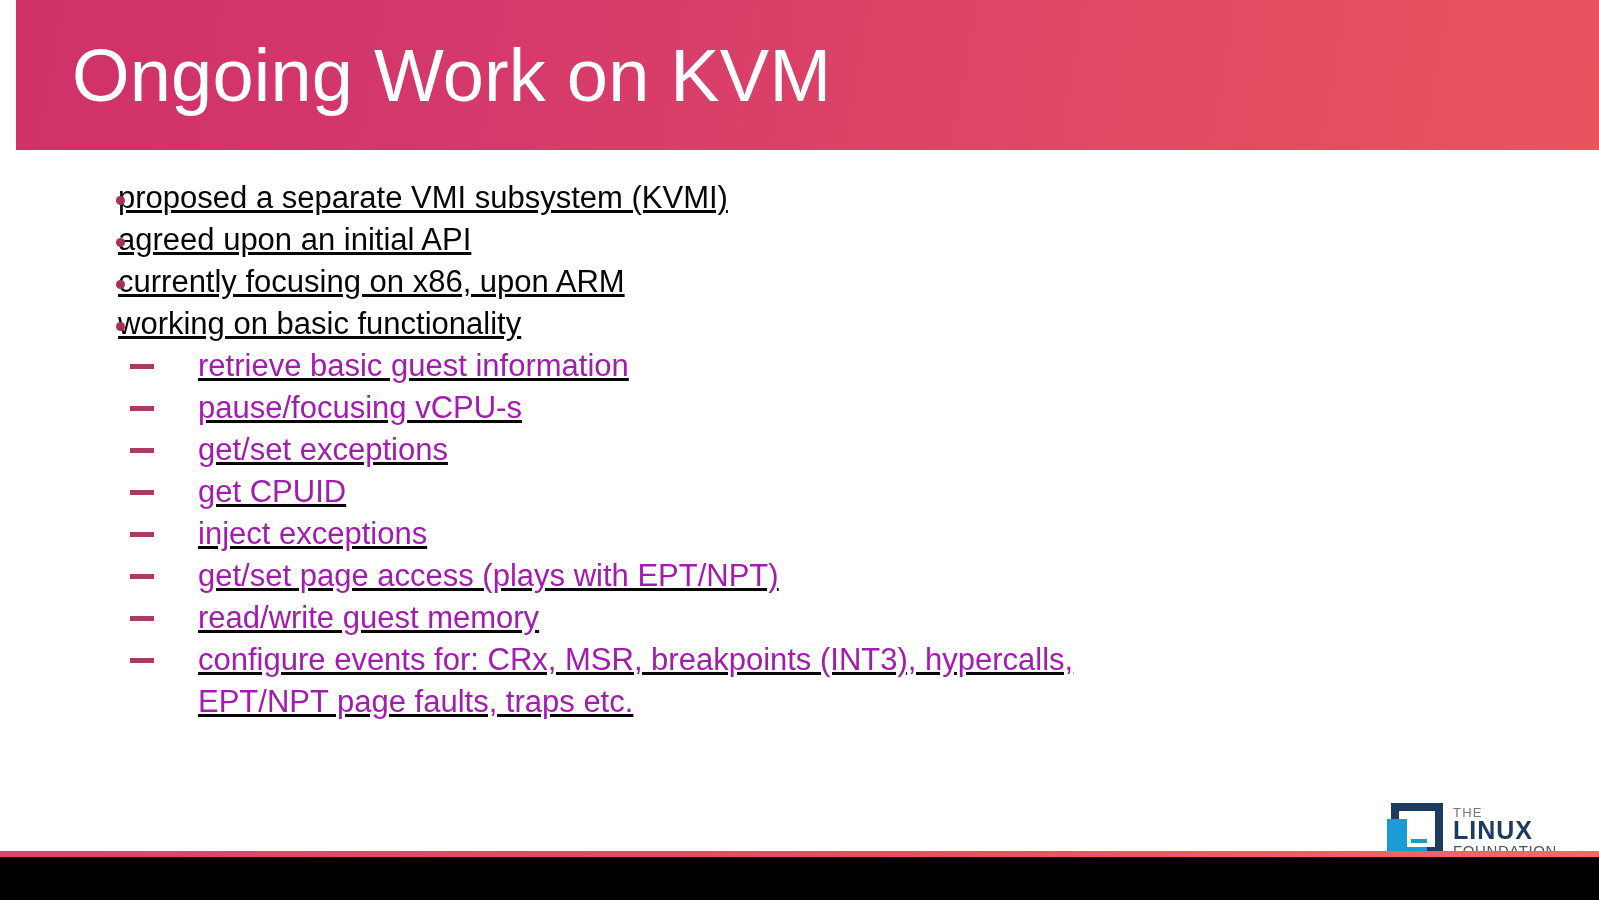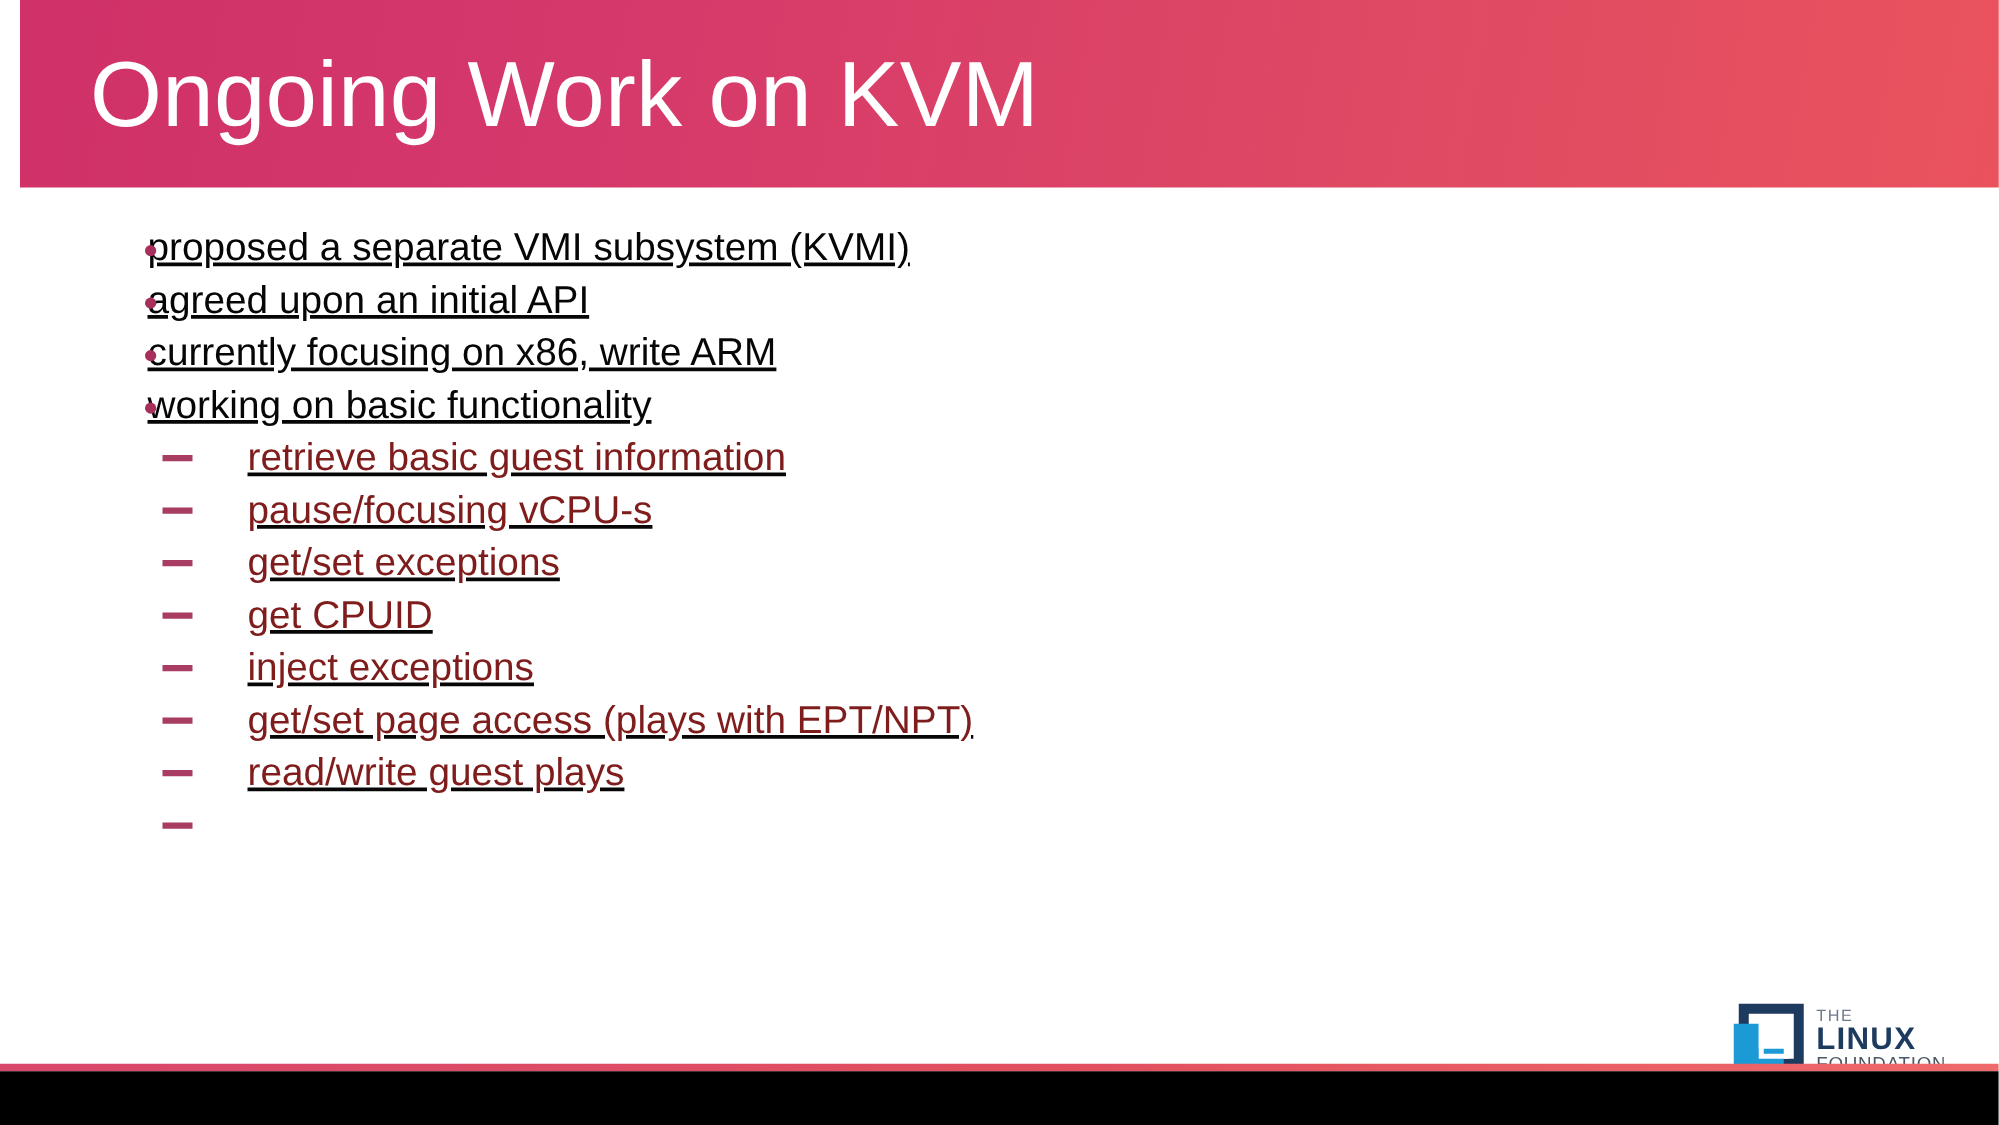--- a/index.html
+++ b/index.html
@@ -157,7 +157,7 @@
         </li>
         <li class="l1">
           <span class="bullet-dot"></span>
-          <span class="l1-text">currently focusing on x86, write ARM</span>
+          <span class="l1-text">currently focusing on x86, upon ARM</span>
         </li>
         <li class="l1">
           <span class="bullet-dot"></span>

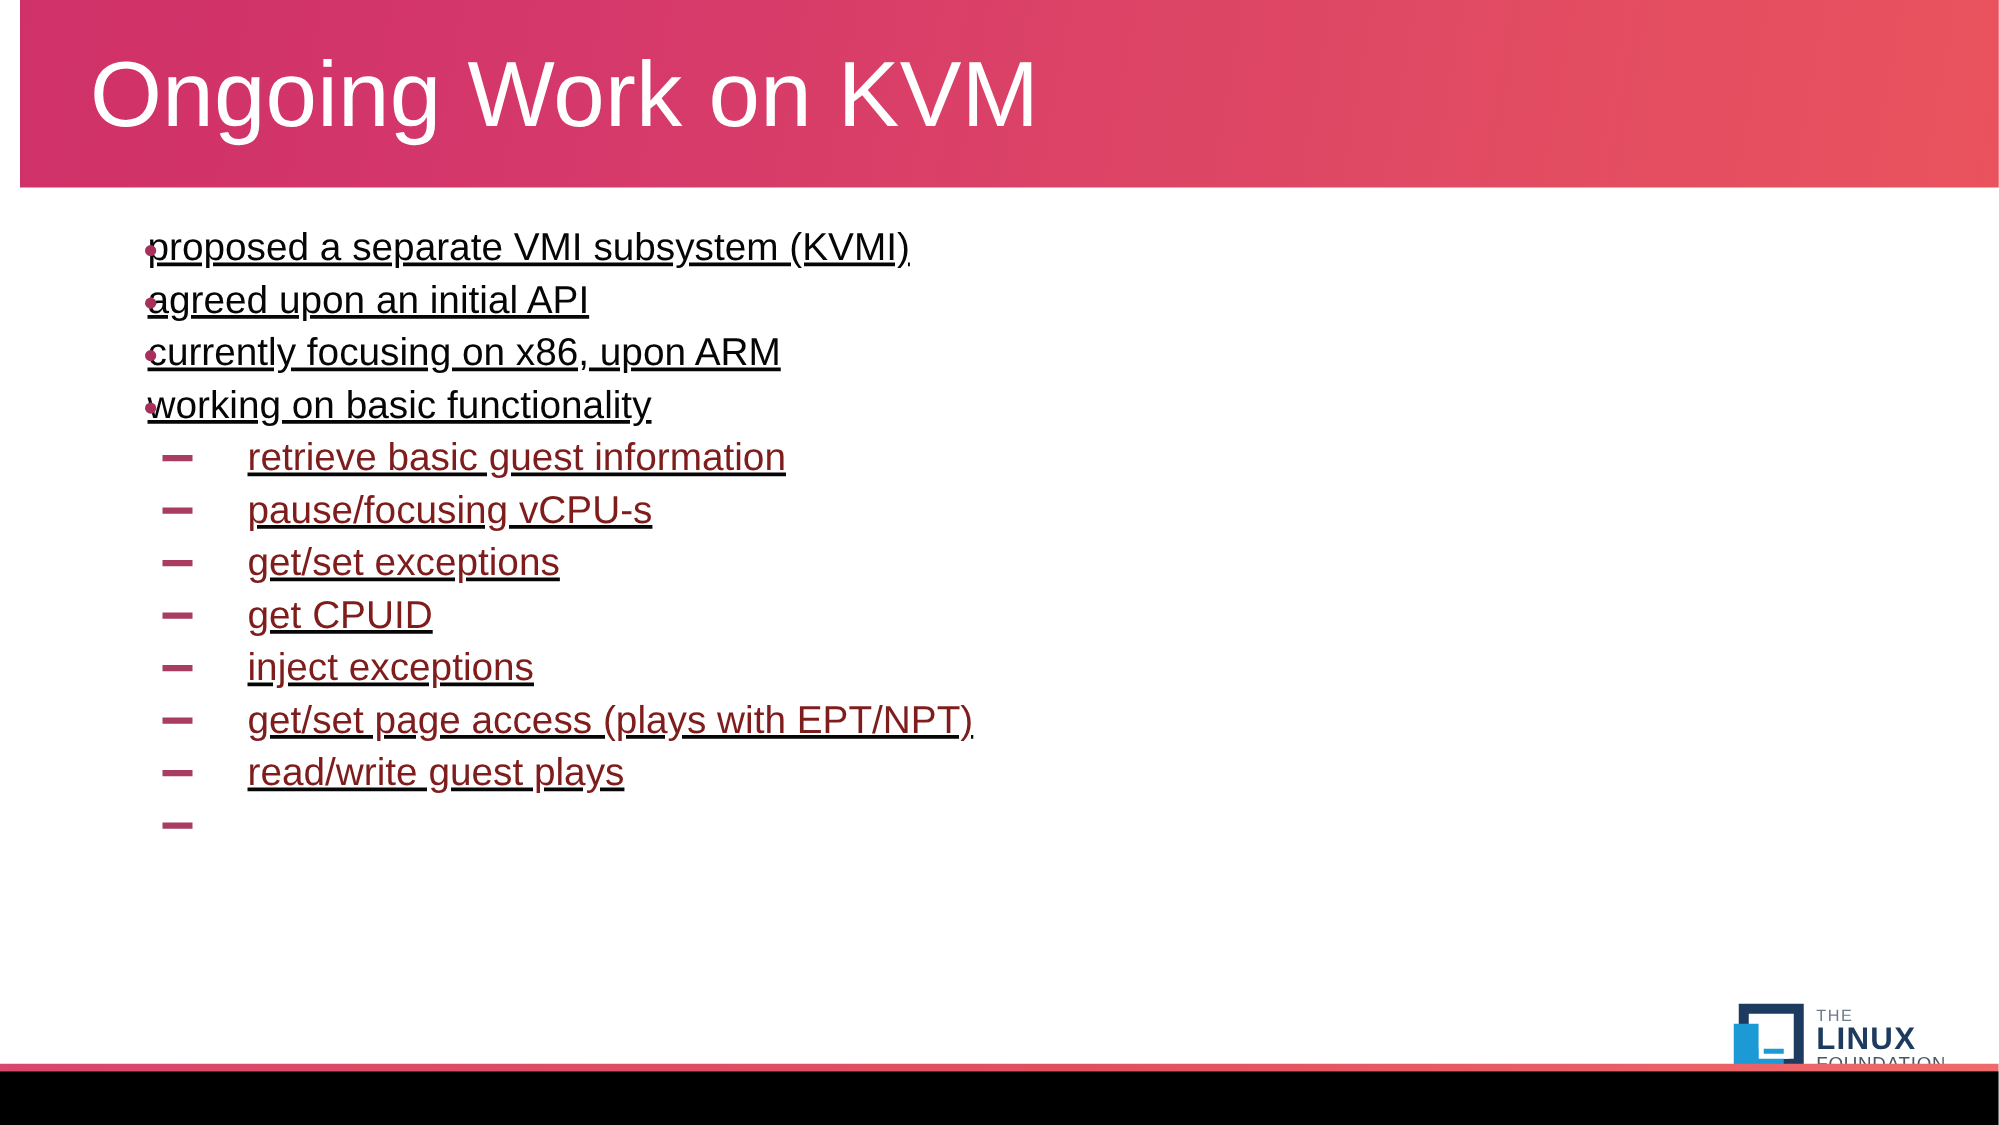--- a/index.html
+++ b/index.html
@@ -93,7 +93,7 @@
     padding-left: 80px;
     line-height: 42px;
     font-size: 31px;
-    color: #7f1d1d;
+    color: #a21caf;
   }
   li.l2 > .bullet-dash {
     position: absolute;

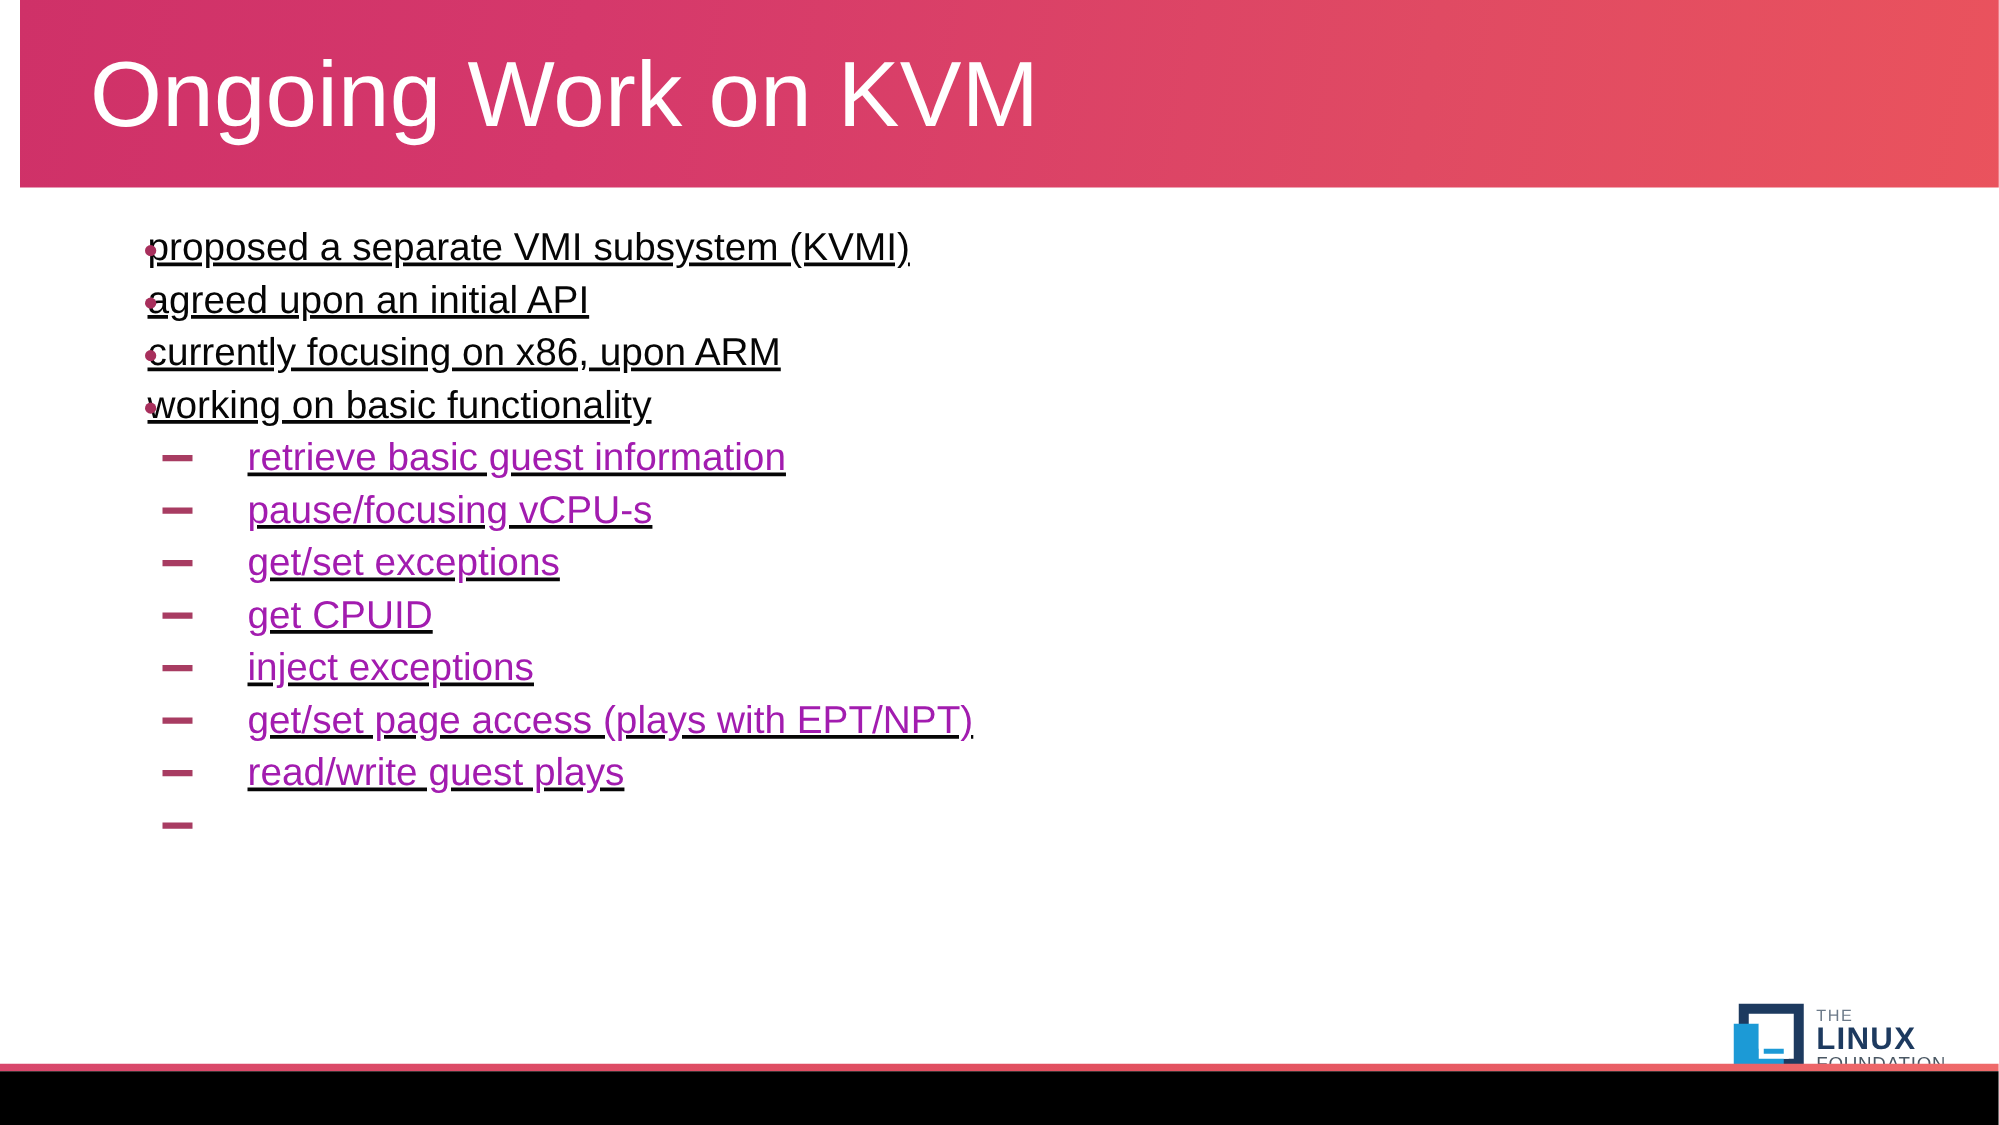--- a/index.html
+++ b/index.html
@@ -189,7 +189,7 @@
             </li>
             <li class="l2">
               <span class="bullet-dash"></span>
-              <span class="l2-text">read/write guest plays</span>
+              <span class="l2-text">read/write guest memory</span>
             </li>
             <li class="l2">
               <span class="bullet-dash"></span>

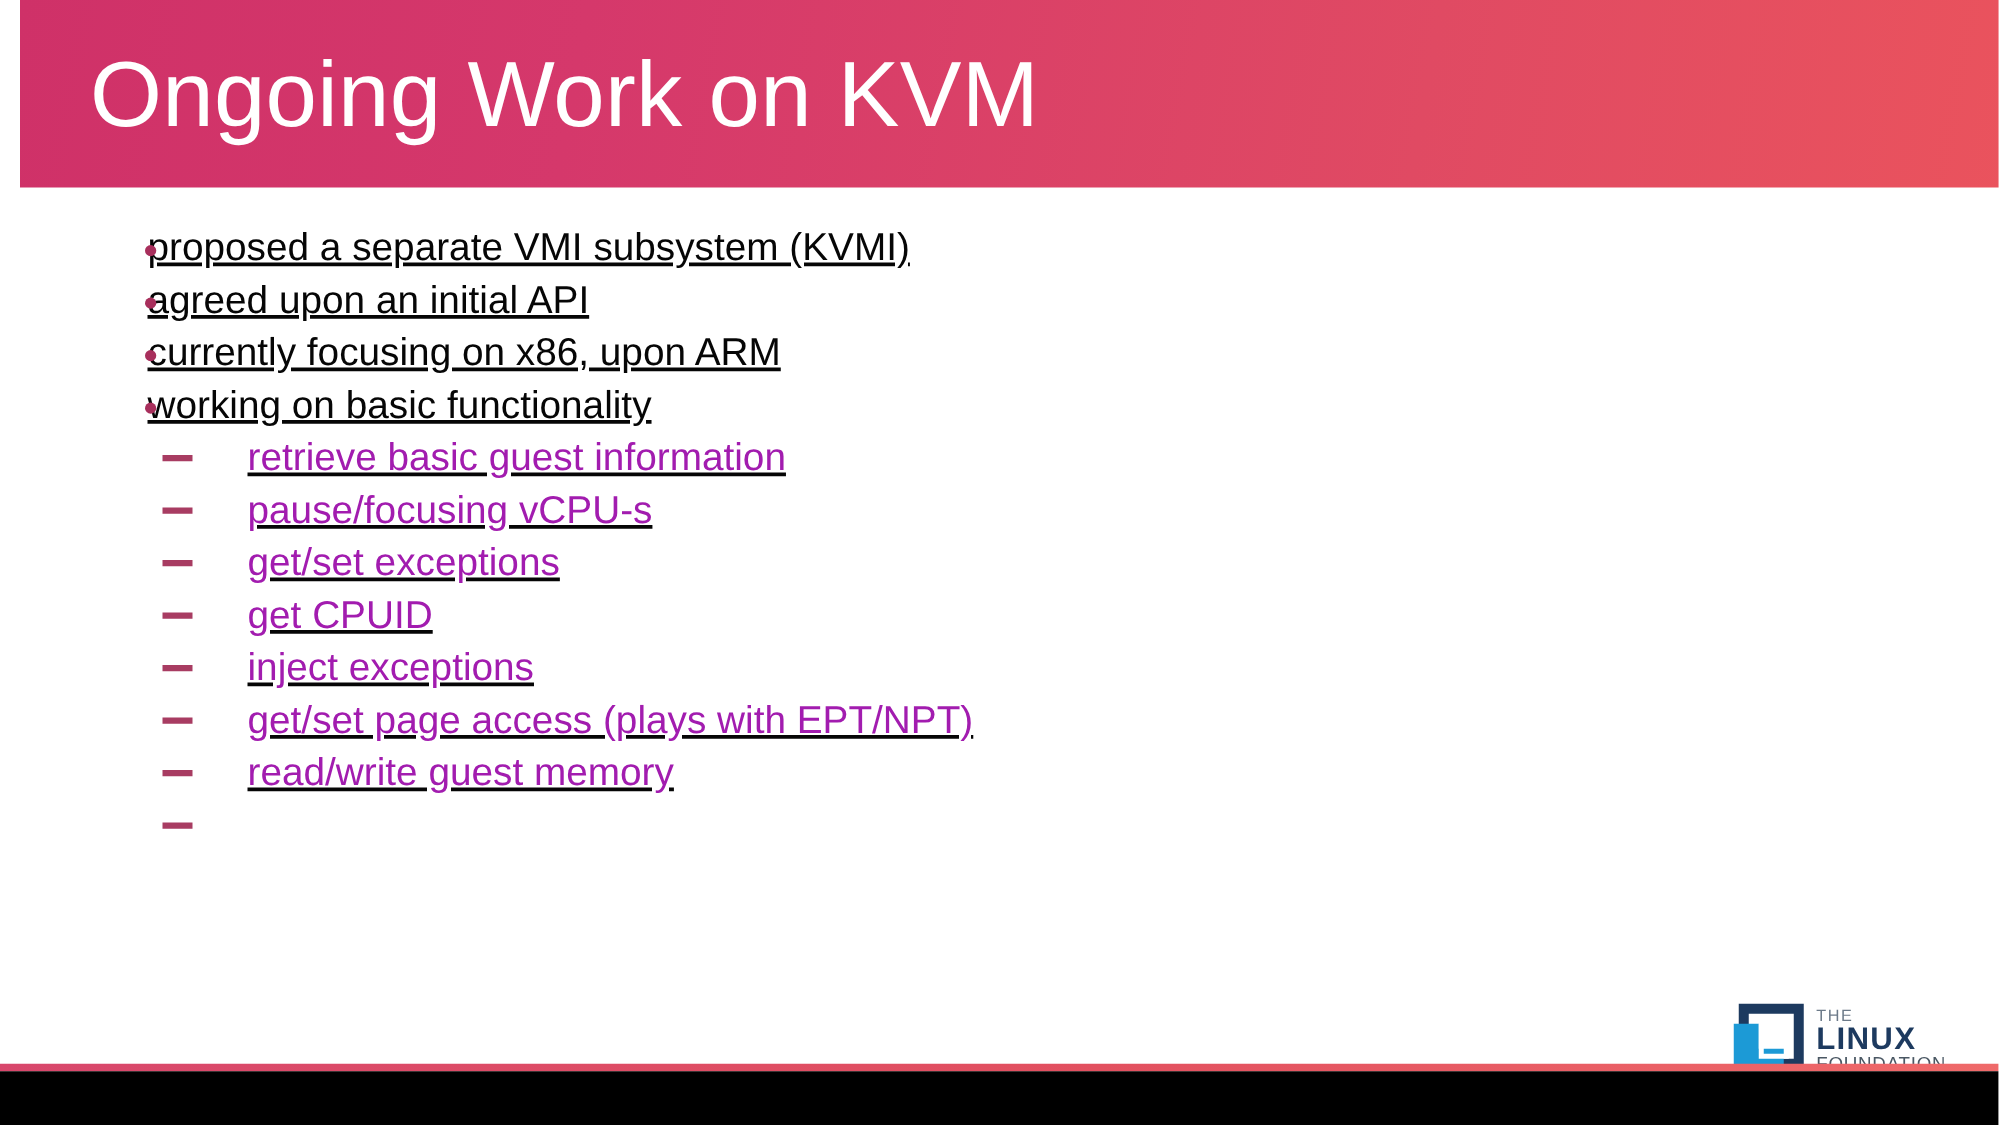--- a/index.html
+++ b/index.html
@@ -193,6 +193,7 @@
             </li>
             <li class="l2">
               <span class="bullet-dash"></span>
+              <span class="l2-text">configure events for: CRx, MSR, breakpoints (INT3), hypercalls, EPT/NPT page faults, traps etc.</span>
             </li>
           </ul>
         </li>

